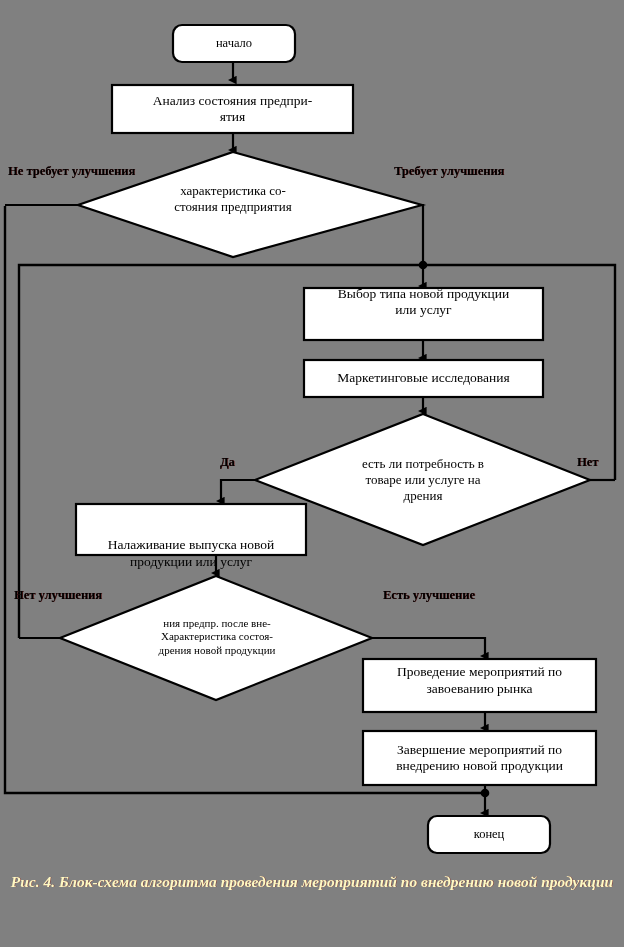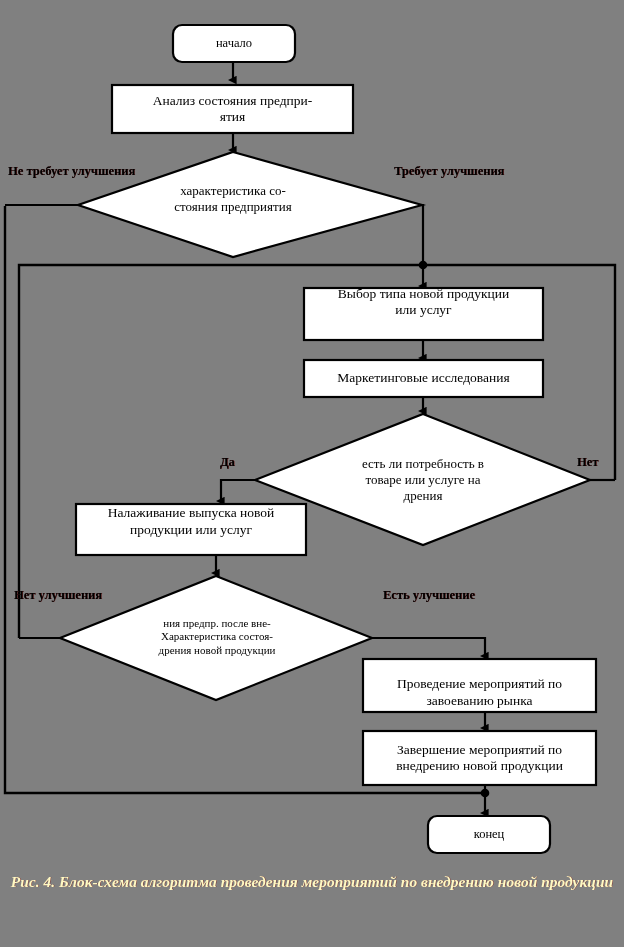--- a/index.html
+++ b/index.html
@@ -181,7 +181,7 @@
     </div>
   </div>
 
-  <div class="node-text t-process" style="left:76px; top:496px; width:230px; height:51px;">
+  <div class="node-text t-process" style="left:76px; top:528px; width:230px; height:51px;">
     <div style="width:100%">
       <span>Налаживание  выпуска  новой</span>
       <span>продукции  или  услуг</span>

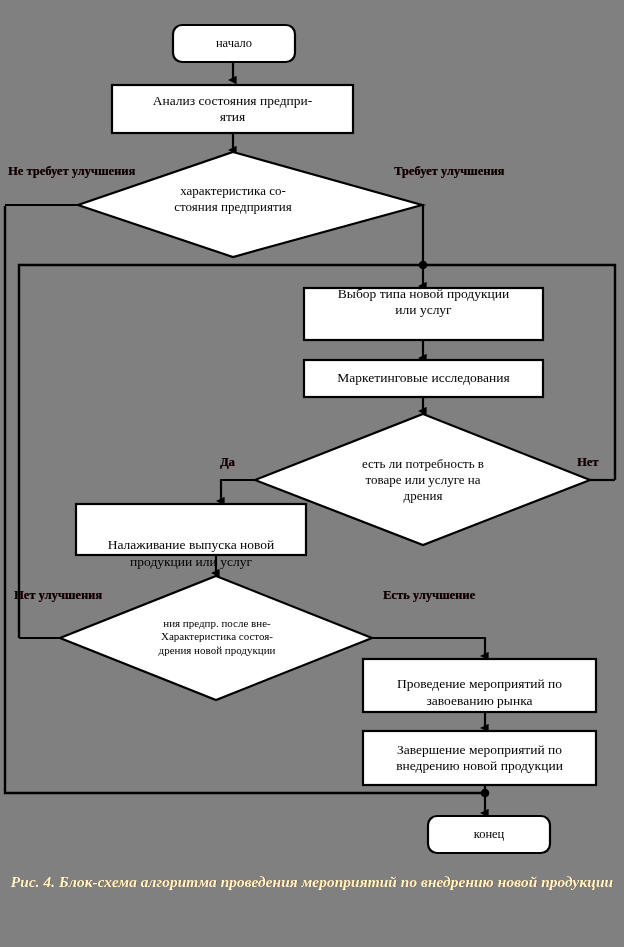--- a/index.html
+++ b/index.html
@@ -196,7 +196,7 @@
     </div>
   </div>
 
-  <div class="node-text t-process" style="left:363px; top:659px; width:233px; height:43px;margin-top:12px;">
+  <div class="node-text t-process" style="left:363px; top:659px; width:233px; height:43px;">
     <div style="width:100%">
       <span>Проведение  мероприятий  по</span>
       <span>завоеванию  рынка</span>

